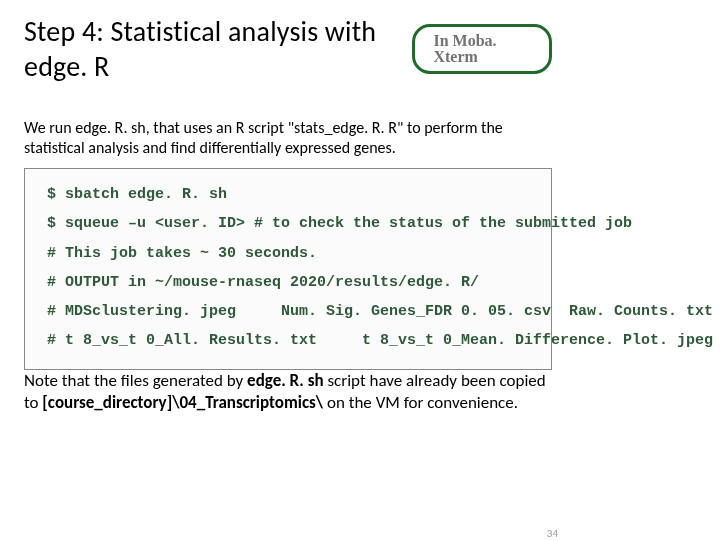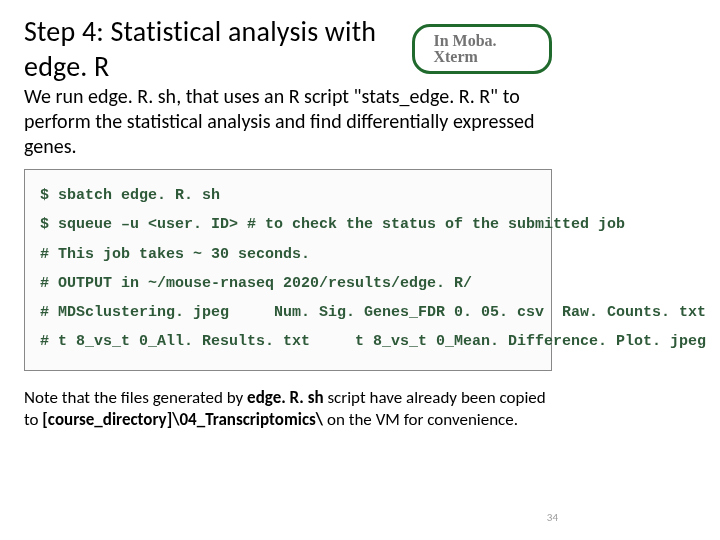--- a/index.html
+++ b/index.html
@@ -43,8 +43,9 @@
     line-height: 1;
   }
   .para {
-    font-size: 20px;
+    font-size: 16px;
     line-height: 1.25;
+    margin-top: 34px;
   }
   .para2 {
     font-size: 20px;

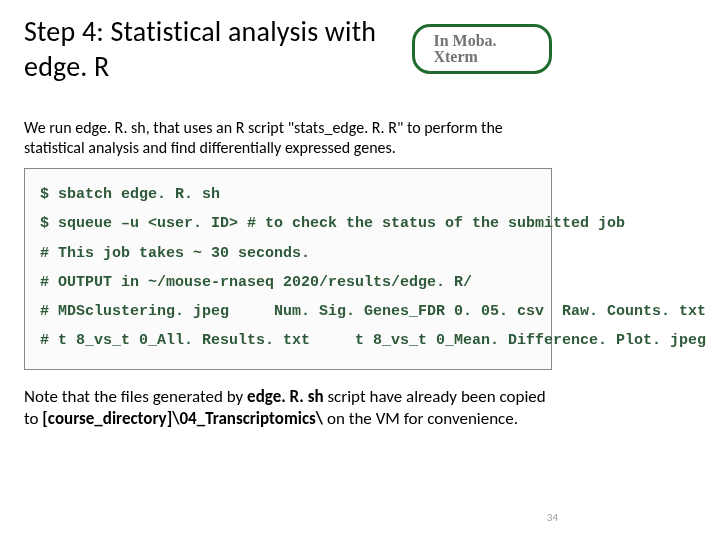--- a/index.html
+++ b/index.html
@@ -64,7 +64,7 @@
     line-height: 1.55;
   }
   .codebox .codeline {
-    margin: 6px 5px;
+    margin: 6px 12px;
     white-space: pre;
   }
   .footnote {

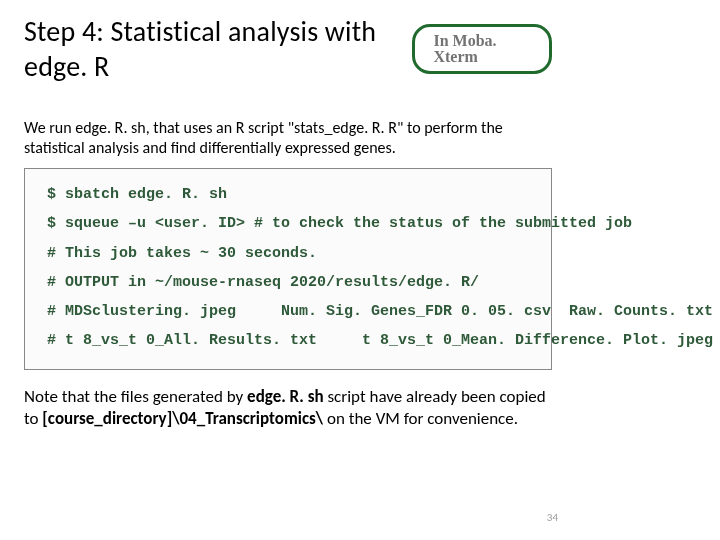--- a/index.html
+++ b/index.html
@@ -70,7 +70,6 @@
   .footnote {
     font-size: 17px;
     line-height: 1.3;
-    margin-top: 16px;
   }
   .pagenum {
     position: absolute;

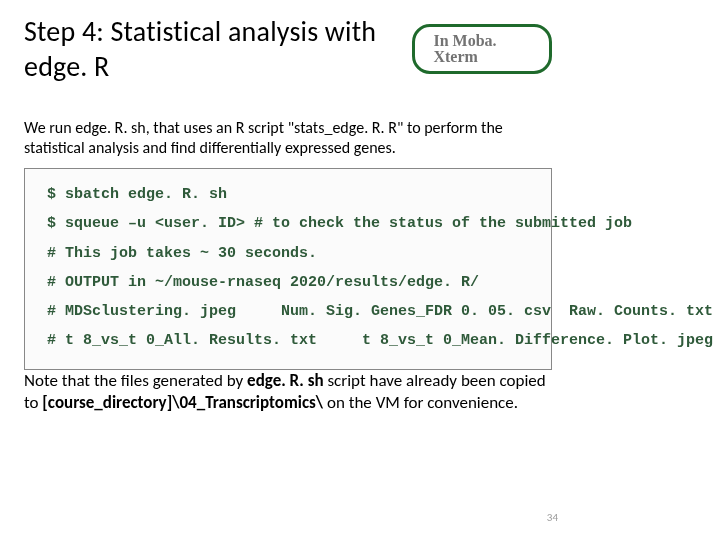--- a/index.html
+++ b/index.html
@@ -73,7 +73,7 @@
   }
   .pagenum {
     position: absolute;
-    bottom: 16px;
+    bottom: 0;
     right: 18px;
     font-size: 11px;
     color: #9a9a9a;

